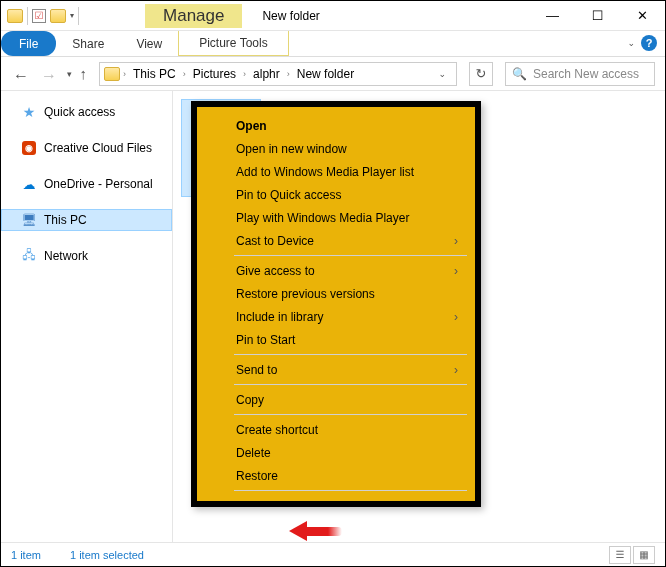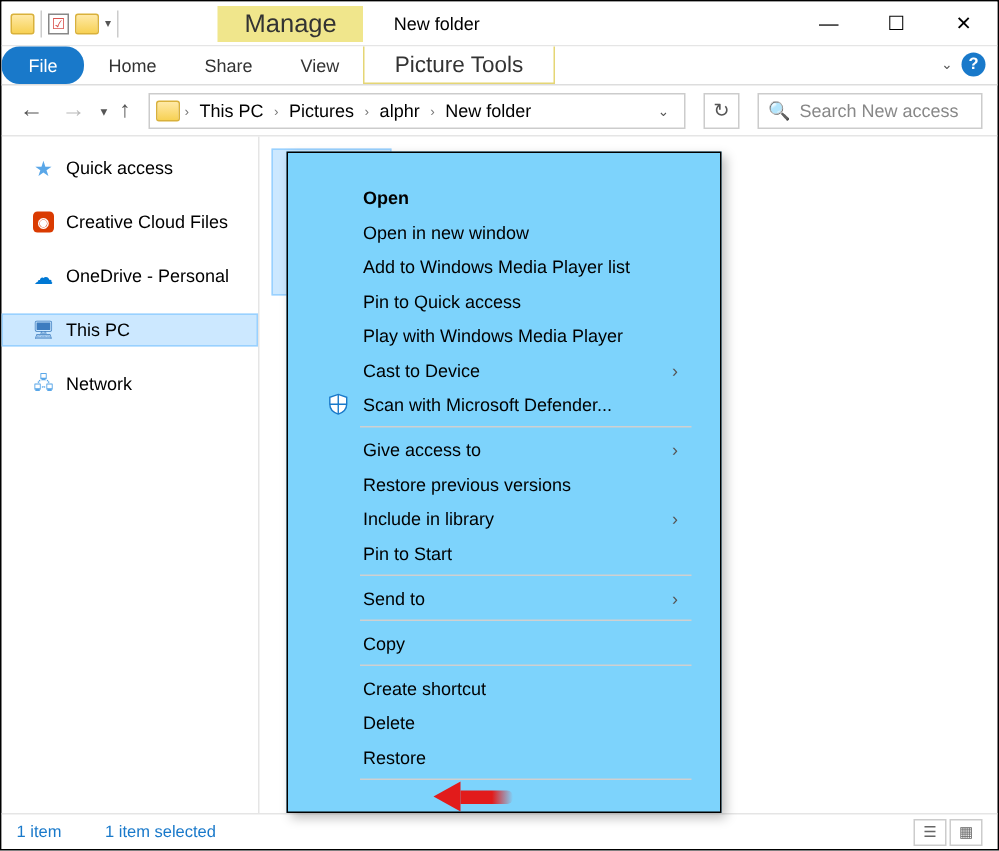--- a/index.html
+++ b/index.html
@@ -98,7 +98,6 @@
 
 <div class="ribbon">
   <div class="file-tab">File</div>
-  <div class="ribbon-tab">Home</div>
   <div class="ribbon-tab">Share</div>
   <div class="ribbon-tab">View</div>
   <div class="ribbon-contextual">Picture Tools</div>

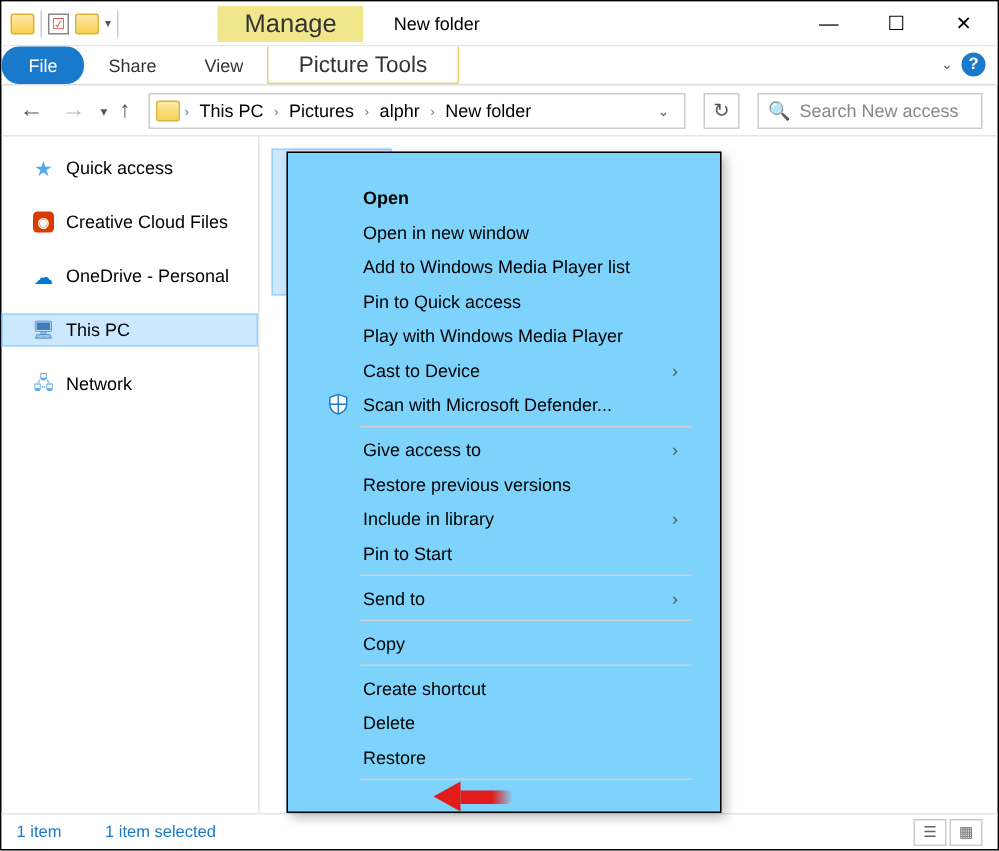--- a/index.html
+++ b/index.html
@@ -21,7 +21,7 @@
   .ribbon { height: 26px; display: flex; align-items: stretch; background: #fff; border-bottom: 1px solid #ddd; position: relative; }
   .file-tab { background: #1979ca; color: #fff; padding: 0 18px; display: flex; align-items: center; font-size: 12px; border-radius: 12px; }
   .ribbon-tab { padding: 0 16px; display: flex; align-items: center; font-size: 12px; color: #333; cursor: pointer; }
-  .ribbon-contextual { border: 1px solid #e5d675; border-top: none; padding: 0 20px; display: flex; align-items: center; font-size: 15px; color: #333; }
+  .ribbon-contextual { border: 1px solid #e5d675; border-top: none; padding: 0 20px; display: flex; align-items: center; font-size: 12px; color: #333; }
   .ribbon-expand { position: absolute; right: 8px; top: 4px; display: flex; gap: 6px; align-items: center; }
   .help-icon { width: 16px; height: 16px; border-radius: 50%; background: #1979ca; color: #fff; display: flex; align-items: center; justify-content: center; font-size: 11px; font-weight: bold; }
   .chevron-sm { font-size: 9px; color: #555; }

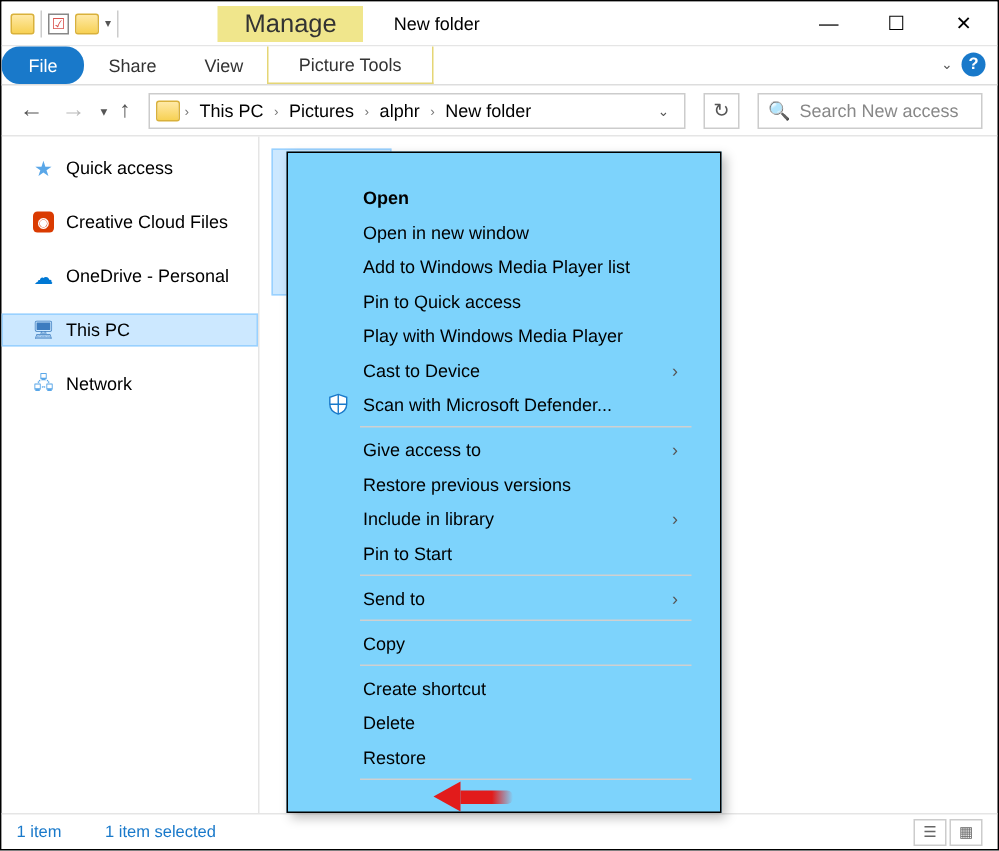--- a/index.html
+++ b/index.html
@@ -57,7 +57,7 @@
   .selected-item { position: absolute; top: 8px; left: 8px; width: 80px; height: 98px; background: #cce8ff; border: 1px solid #99d1ff; }
   
   
-  .context-menu { position: absolute; left: 190px; top: 100px; width: 290px; background: #7dd3fc; border: 1px solid #000000; box-shadow: 3px 3px 7px rgba(0,0,0,0.25); padding: 18px; font-size: 12px; z-index: 100; }
+  .context-menu { position: absolute; left: 190px; top: 100px; width: 290px; background: #eab308; border: 6px solid #000000; box-shadow: 3px 3px 7px rgba(0,0,0,0.25); padding: 7px; font-size: 12px; z-index: 100; }
   .cm-item { display: flex; align-items: center; height: 23px; padding: 0 10px 0 32px; cursor: pointer; position: relative; }
   .cm-item.bold { font-weight: 600; }
   .cm-icon { position: absolute; left: 6px; width: 18px; height: 18px; display: flex; align-items: center; justify-content: center; }

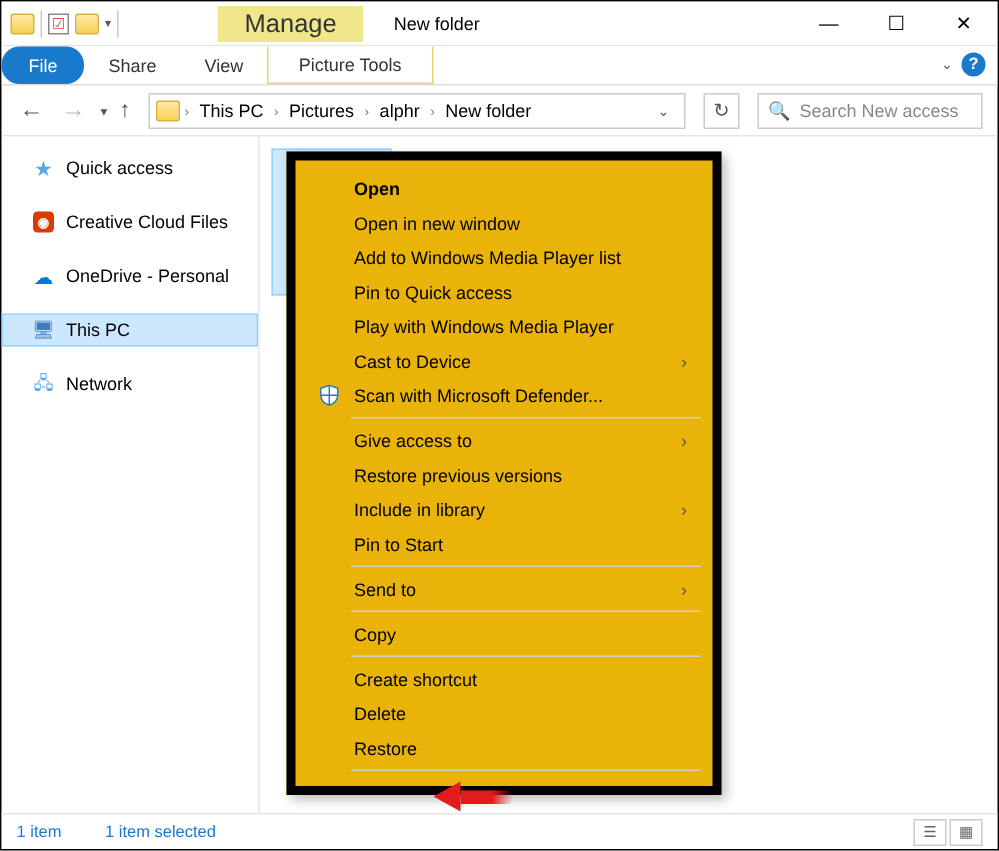--- a/index.html
+++ b/index.html
@@ -187,15 +187,6 @@
       <span>Cast to Device</span>
       <span class="cm-arrow">›</span>
     </div>
-  <div class="cm-item">
-    <span class="cm-icon">
-      <svg class="defender-ic" viewBox="0 0 16 16">
-          <path d="M8 1 L14 3 V8 C14 12 11 14 8 15 C5 14 2 12 2 8 V3 Z" fill="#fff" stroke="#1979ca" stroke-width="1"></path>
-          <path d="M8 1 V15 M2 8 H14" stroke="#1979ca" stroke-width="1"></path>
-        </svg>
-    </span>
-    <span>Scan with Microsoft Defender...</span>
-  </div>
   <div class="cm-sep"></div>
   <div class="cm-item">
       <span>Give access to</span>

